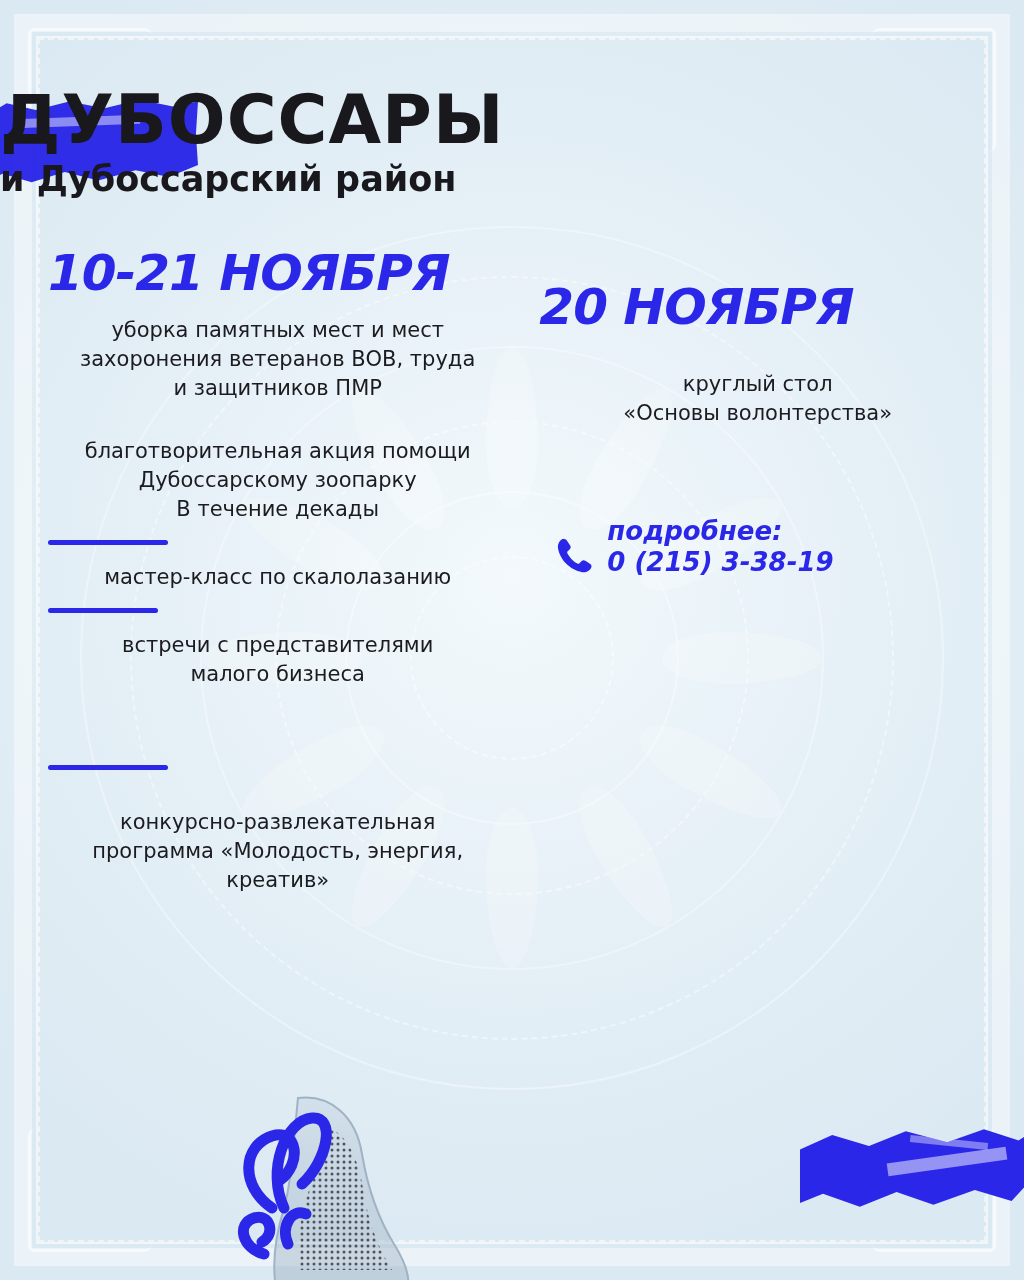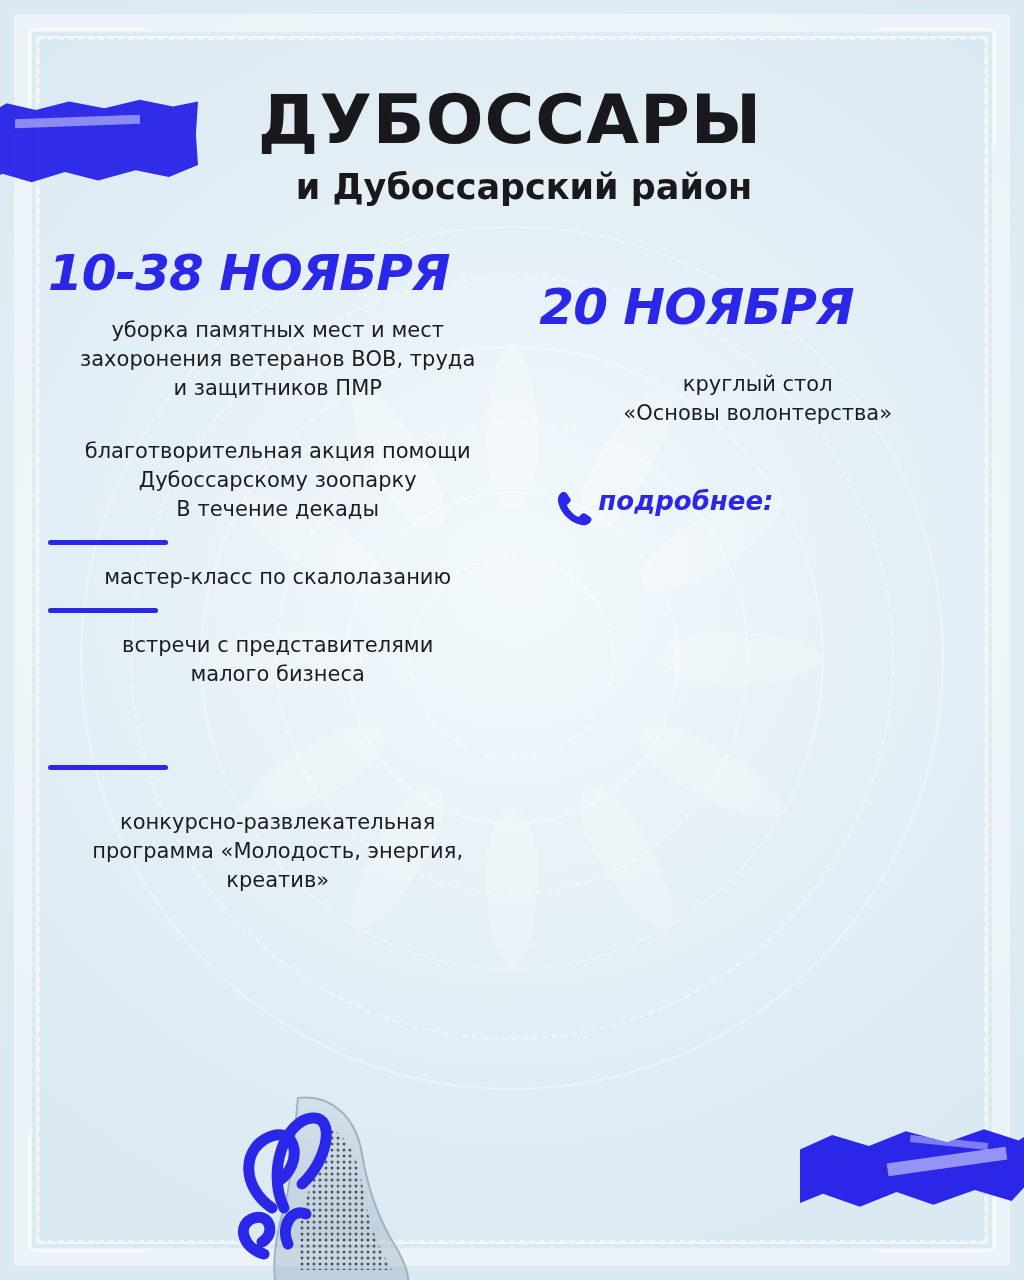--- a/index.html
+++ b/index.html
@@ -139,7 +139,7 @@
     left: 0;
     right: 4px;
     top: 86px;
-    text-align: center;
+    text-align: left;
   }
   .title-main {
     font-family: "DejaVu Sans", sans-serif;

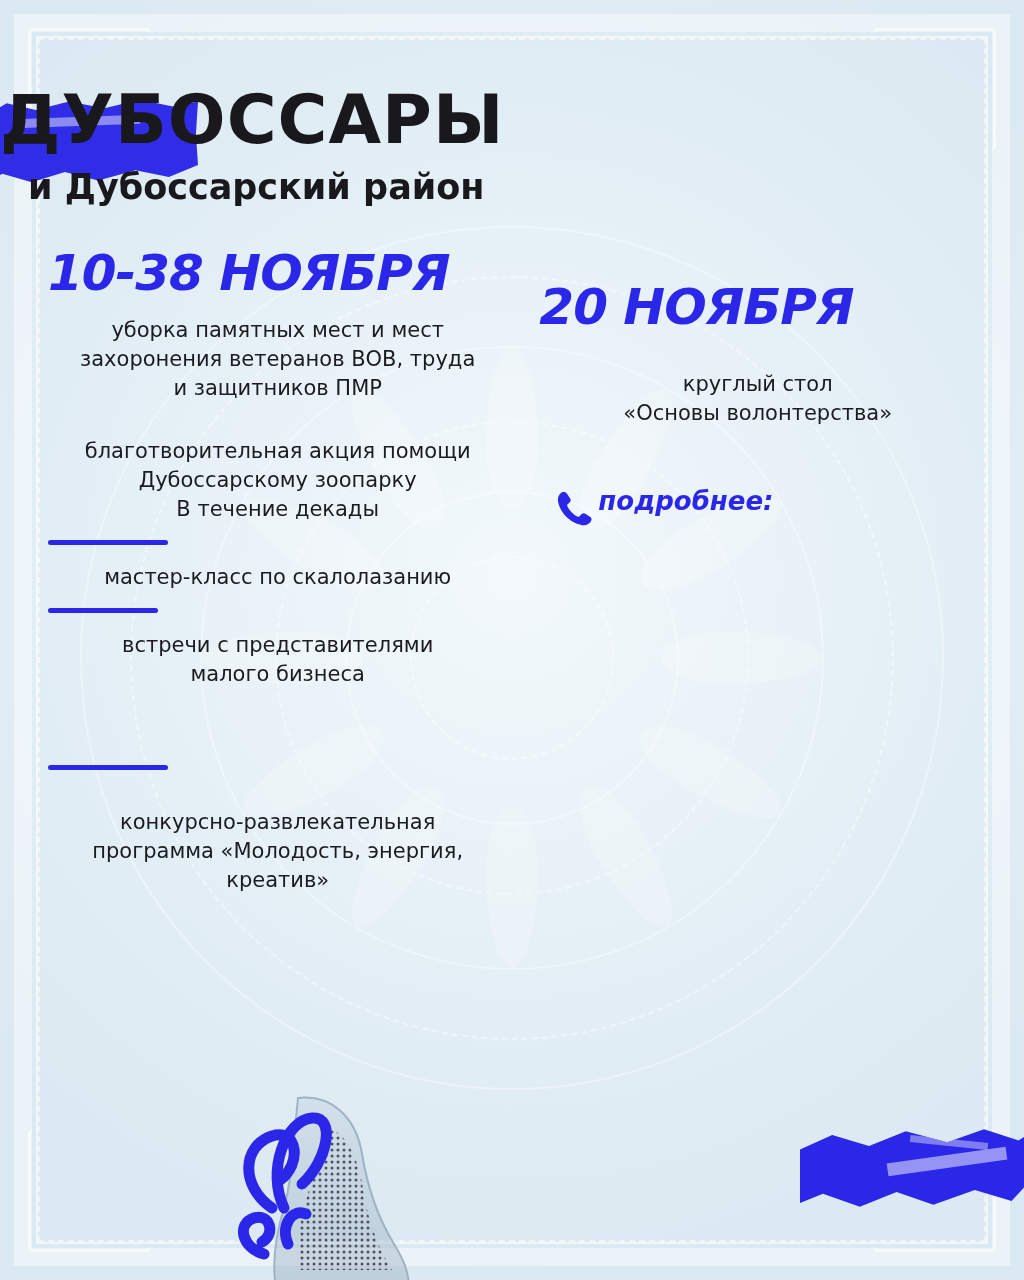--- a/index.html
+++ b/index.html
@@ -155,9 +155,8 @@
     font-weight: bold;
     font-size: 35px;
     color: #19181c;
-    margin: 16px 0 0 0;
+    margin: 8px 0 0 0;
     line-height: 1;
-    padding-left: 28px;
   }
 
   

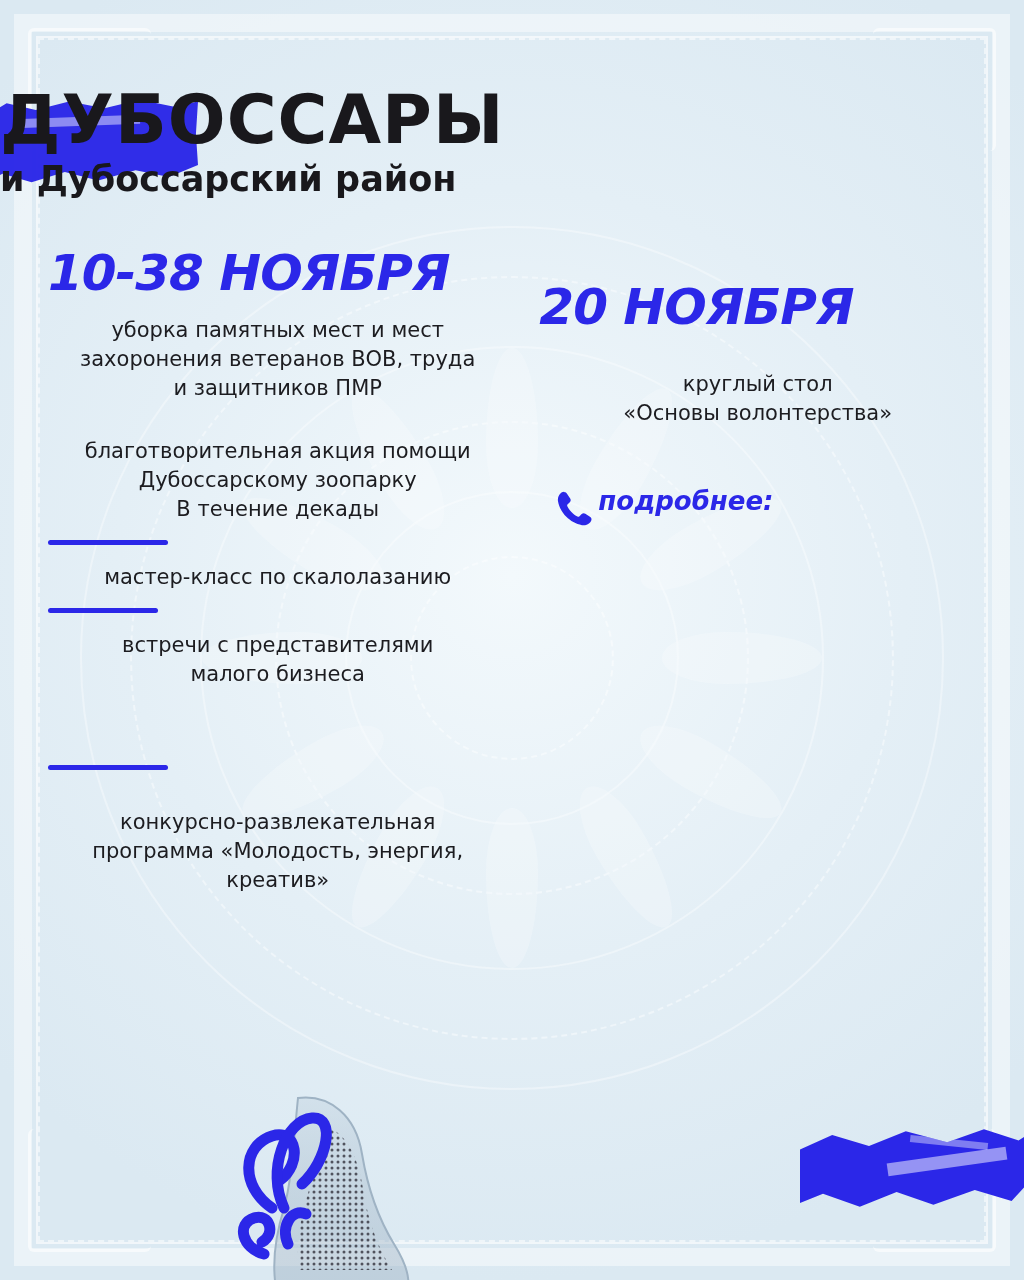--- a/index.html
+++ b/index.html
@@ -281,7 +281,7 @@
     <div class="col-left">
 
       <div>
-        <div class="date-head">10-38 НОЯБРЯ</div>
+        <div class="date-head">10-21 НОЯБРЯ</div>
         <p class="entry">уборка памятных мест и мест
 захоронения ветеранов ВОВ,  труда
 и защитников ПМР</p>

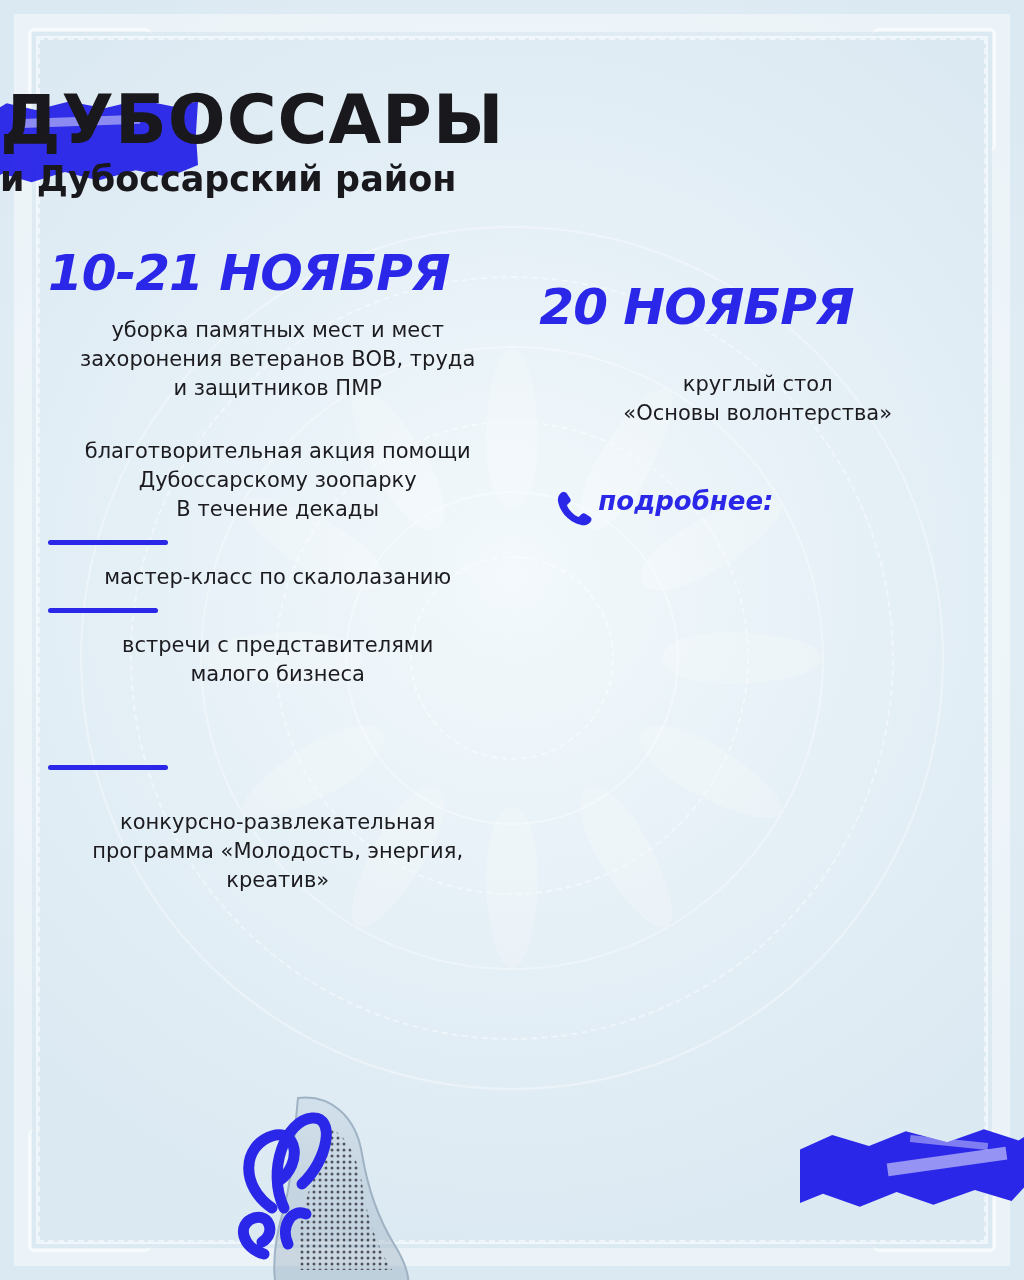--- a/index.html
+++ b/index.html
@@ -211,9 +211,9 @@
   
   .contact {
     display: flex;
-    align-items: flex-start;
-    gap: 5px;
-    margin-top: 58px;
+    align-items: flex-end;
+    gap: 14px;
+    margin-top: 88px;
     padding-left: 14px;
   }
   .phone-icon { width: 40px; height: 44px; flex: none; }

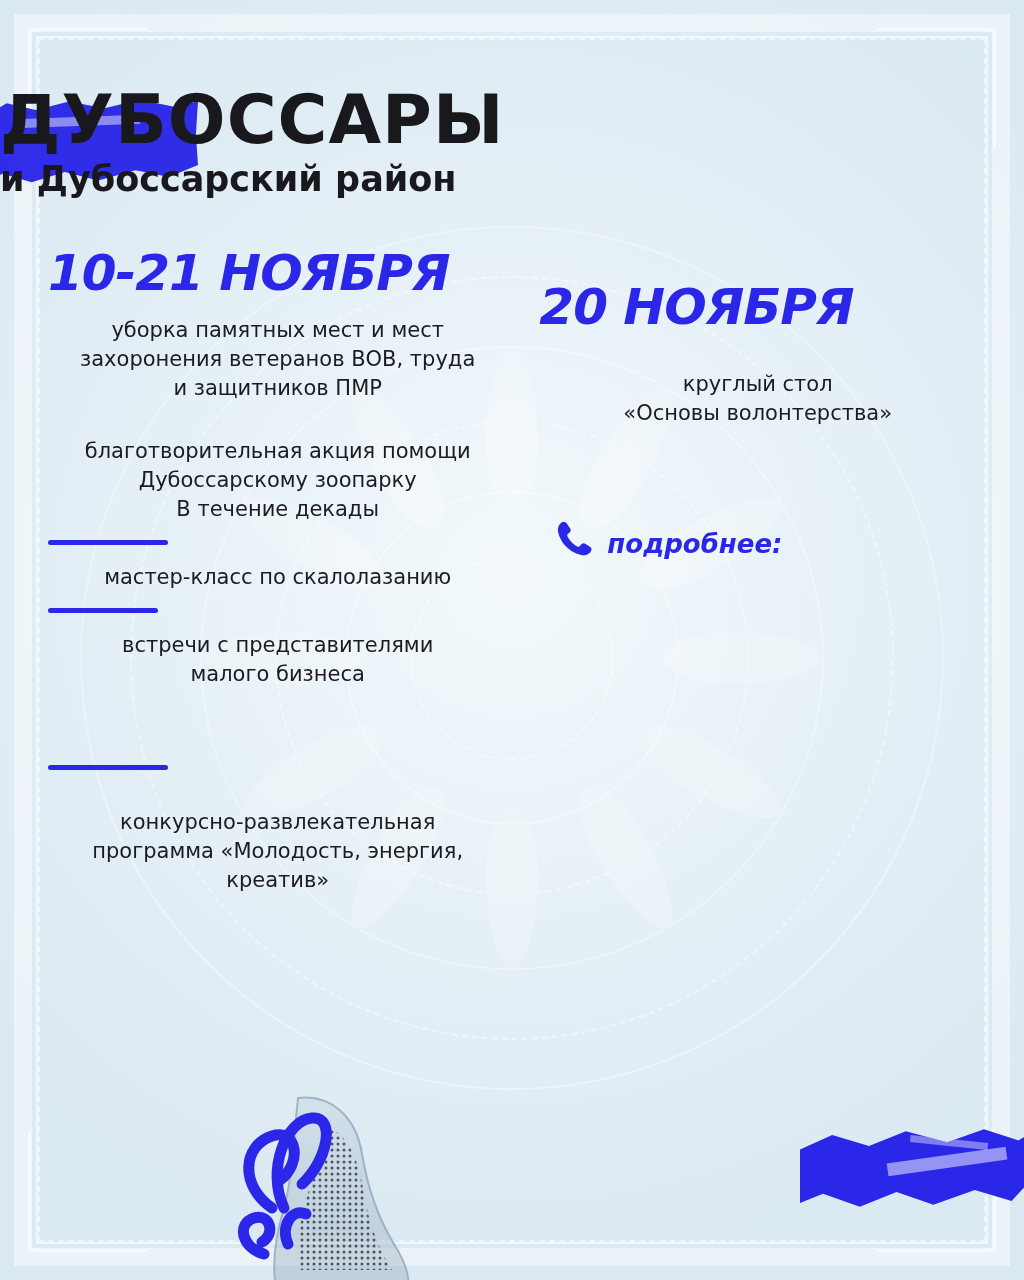--- a/index.html
+++ b/index.html
@@ -328,6 +328,7 @@
         </svg>
         <div class="contact-text">
           <div class="contact-label">подробнее:</div>
+          <div class="contact-number">0 (215) 3-38-19</div>
         </div>
       </div>
 

